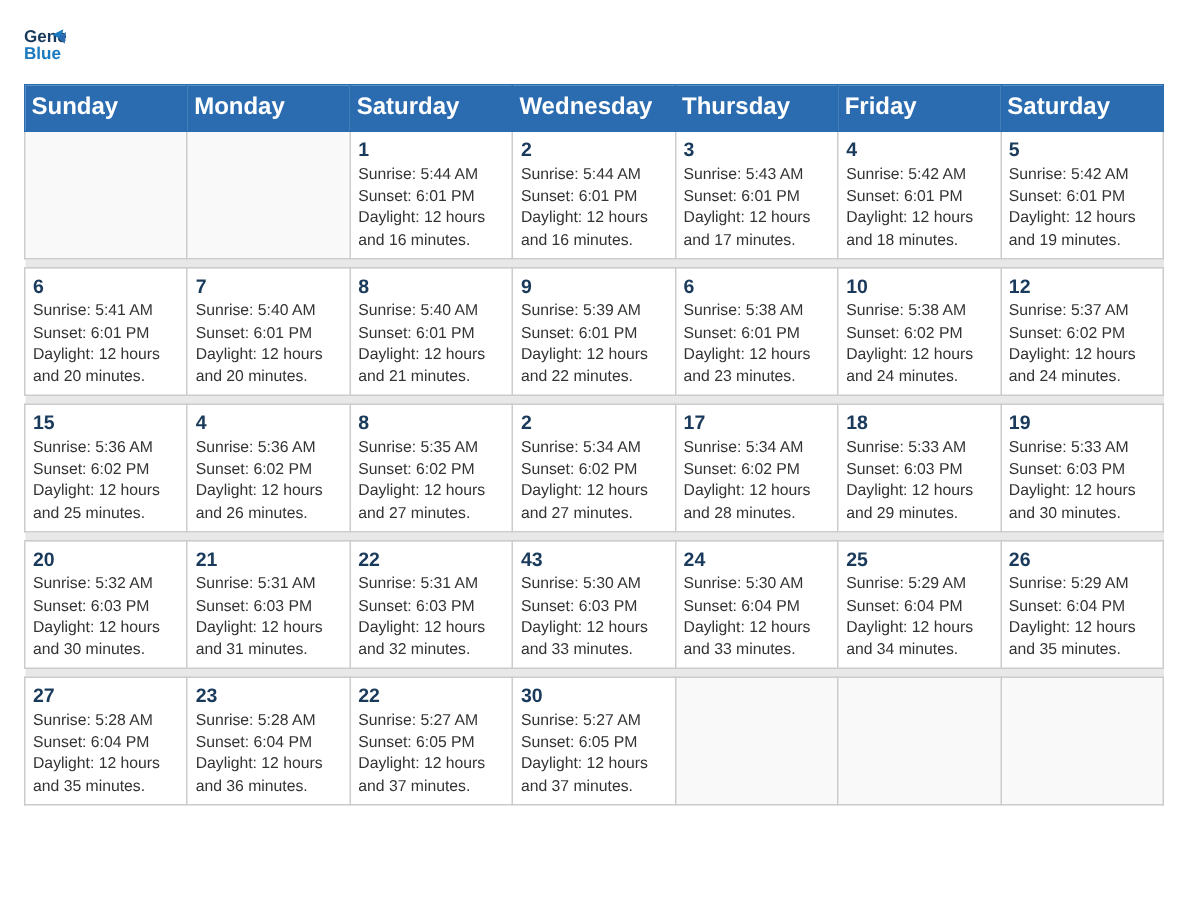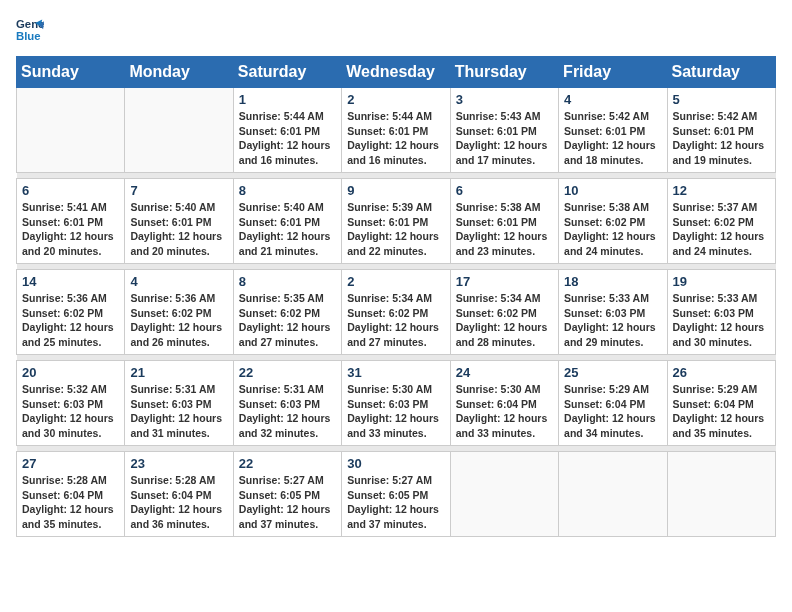--- a/index.html
+++ b/index.html
@@ -69,7 +69,6 @@
       font-size: 10.5px;
       color: #333;
       line-height: 1.4;
-      font-weight: bold;
     }
     .empty-cell {
       background: #f9f9f9;

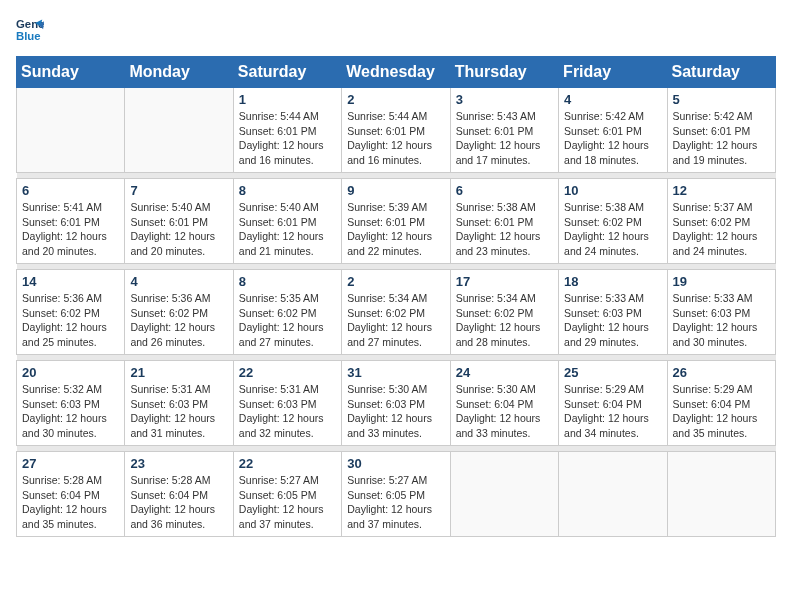--- a/index.html
+++ b/index.html
@@ -180,7 +180,7 @@
       </tr>
       <tr>
         <td>
-          <span class="day-number">14</span>
+          <span class="day-number">15</span>
           <div class="day-info">Sunrise: 5:36 AM<br>Sunset: 6:02 PM<br>Daylight: 12 hours and 25 minutes.</div>
         </td>
         <td>

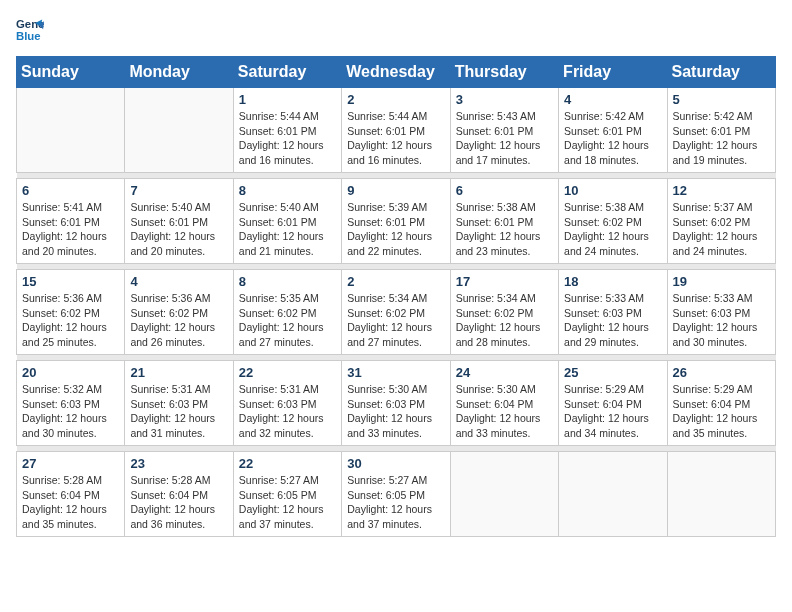--- a/index.html
+++ b/index.html
@@ -225,7 +225,7 @@
           <div class="day-info">Sunrise: 5:31 AM<br>Sunset: 6:03 PM<br>Daylight: 12 hours and 32 minutes.</div>
         </td>
         <td>
-          <span class="day-number">31</span>
+          <span class="day-number">43</span>
           <div class="day-info">Sunrise: 5:30 AM<br>Sunset: 6:03 PM<br>Daylight: 12 hours and 33 minutes.</div>
         </td>
         <td>

